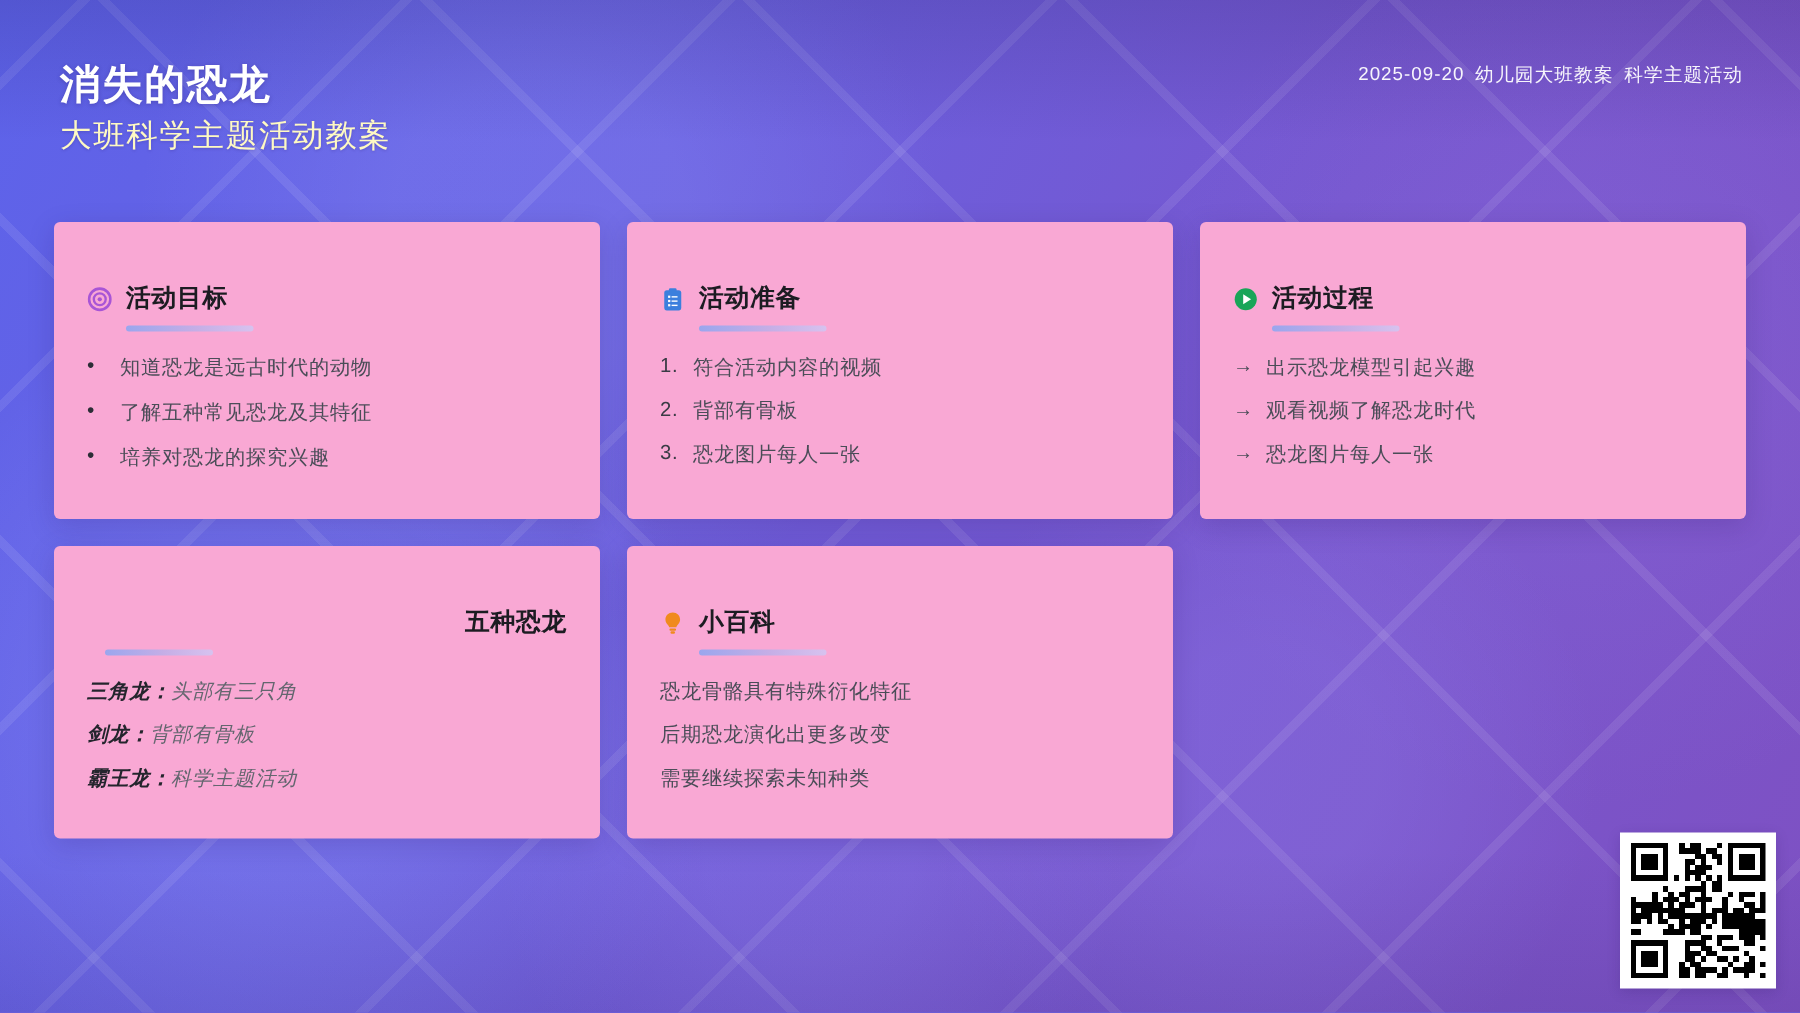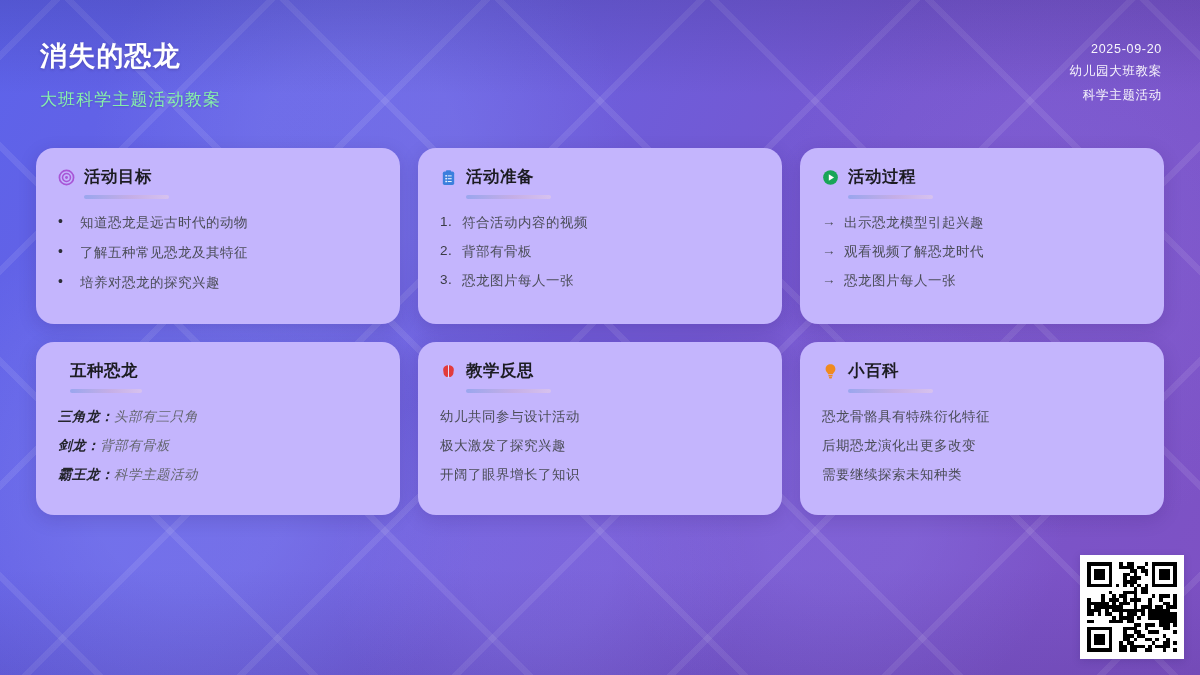--- a/index.html
+++ b/index.html
@@ -47,7 +47,7 @@
   }
   #meta-block{
     position:absolute; right:38px; top:42px; text-align:right;
-    display:flex; flex-direction:column; gap:7px;
+    display:flex; flex-direction:row; gap:7px;
   }
   #meta-block div{ font-size:12.5px; color:rgba(255,255,255,.94); letter-spacing:.7px; }
   

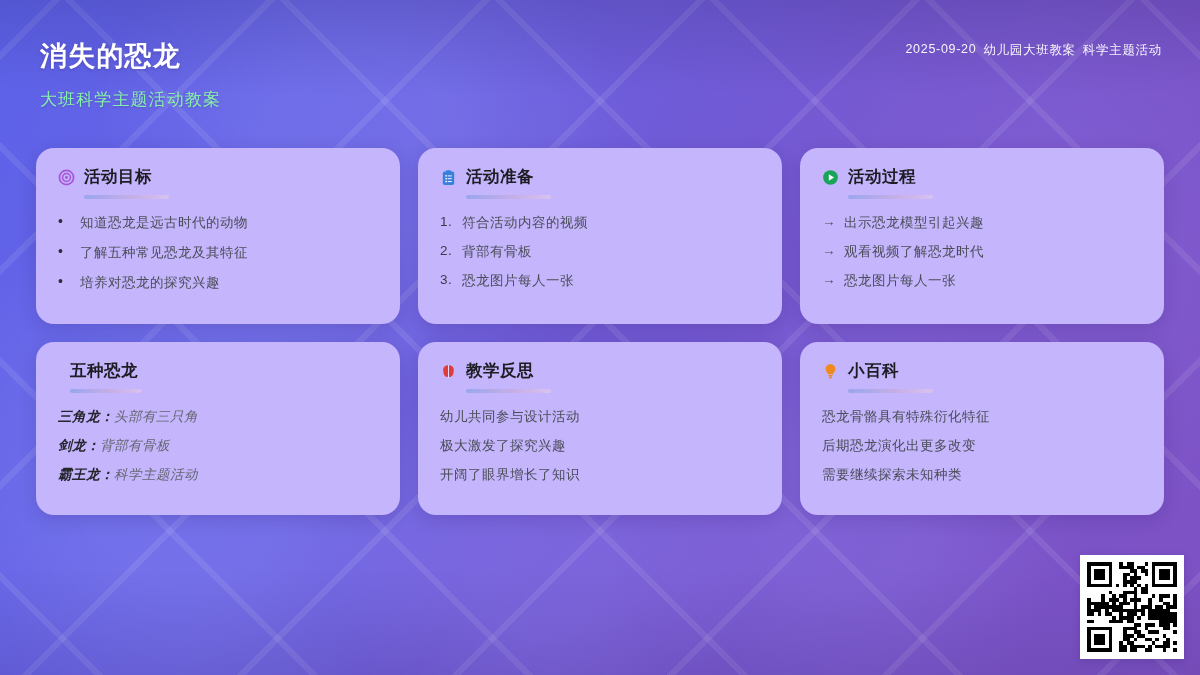--- a/index.html
+++ b/index.html
@@ -42,7 +42,7 @@
     text-shadow:0 1px 3px rgba(40,20,90,.28);
   }
   #deck-subtitle{
-    margin-top:14px; font-size:17px; color:#86efac; letter-spacing:1.1px;
+    margin-top:2px; font-size:21px; color:#fef9c3; letter-spacing:1.1px;
     text-shadow:0 1px 2px rgba(40,20,90,.22);
   }
   #meta-block{

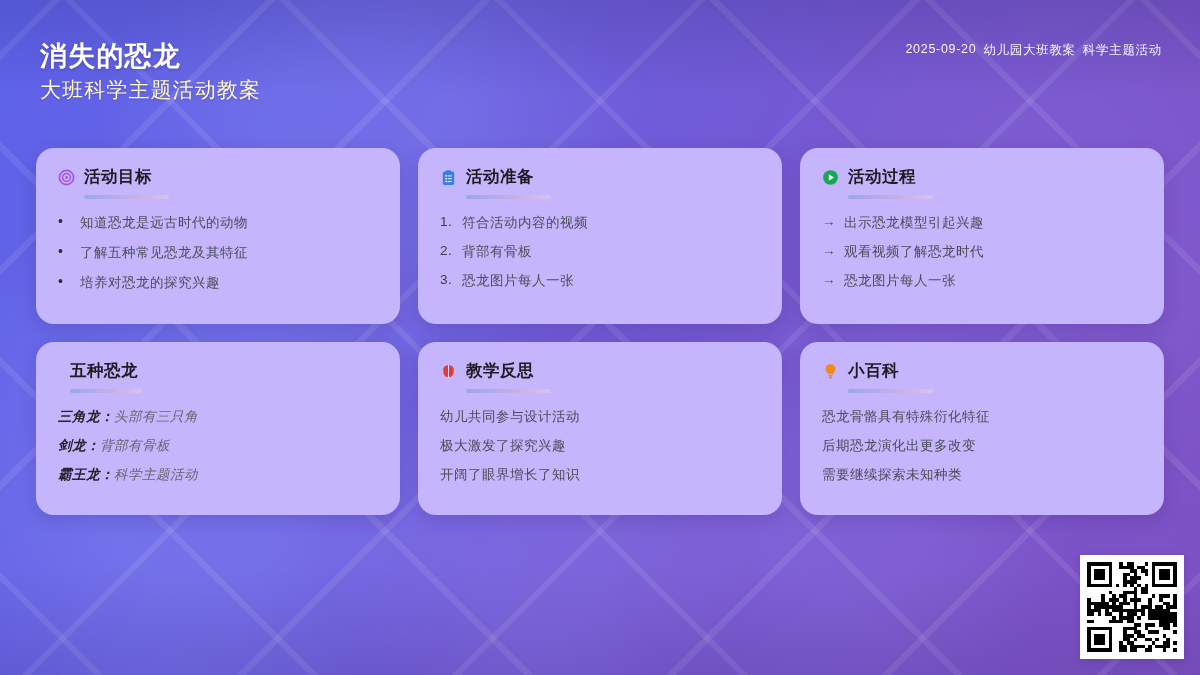--- a/index.html
+++ b/index.html
@@ -56,7 +56,7 @@
     display:grid; grid-template-columns:repeat(3,364px); gap:18px 18px;
   }
   .card{
-    background:#c4b5fd; border-radius:18px; padding:18px 22px 20px 22px;
+    background:#f9a8d4; border-radius:4px; padding:40px 22px 20px 22px;
     box-shadow:0 5px 18px rgba(40,20,90,.17);
     min-height:156px; position:relative;
   }

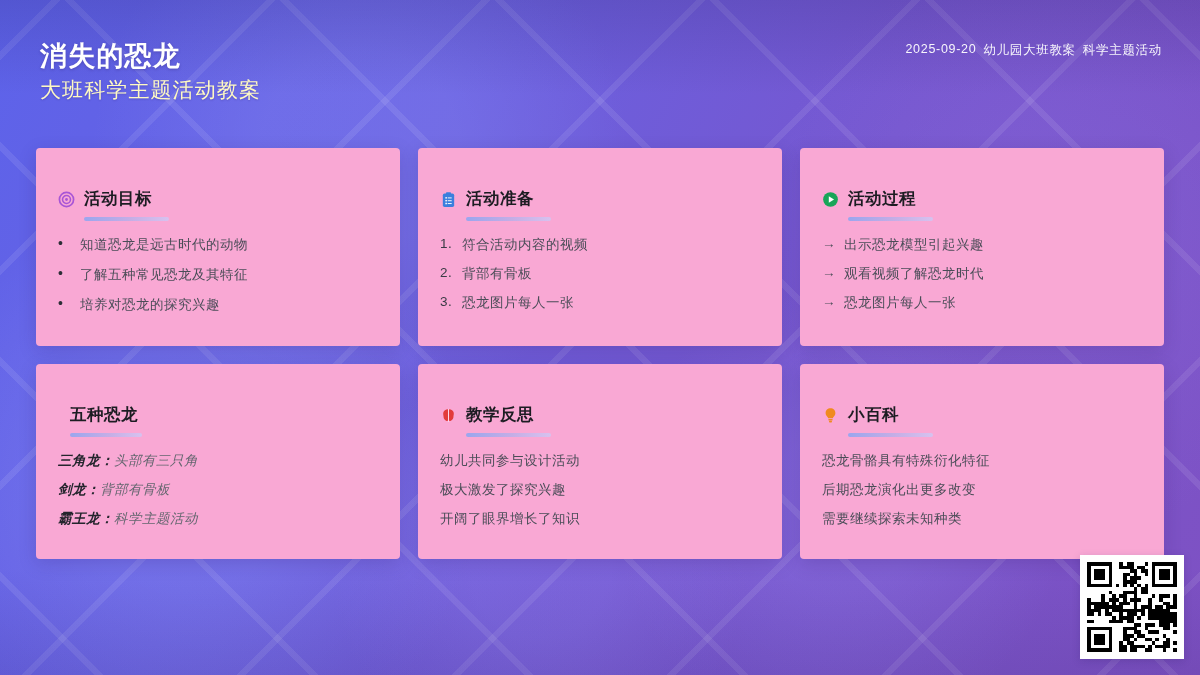--- a/index.html
+++ b/index.html
@@ -62,7 +62,7 @@
   }
   .card-head{ display:flex; align-items:center; gap:9px; }
   .card-title{ font-size:16.5px; font-weight:bold; color:#1c1c22; letter-spacing:.5px; }
-  .card-head.no-icon{ padding-left:12px; }
+  .card-head.no-icon{ padding-left:12px;justify-content:flex-end; }
   .accent{
     height:4px; border-radius:2px; margin-top:7px;
     background:linear-gradient(90deg,#9aa6ee 0%,#c5aee6 55%,#d7c2ef 100%);

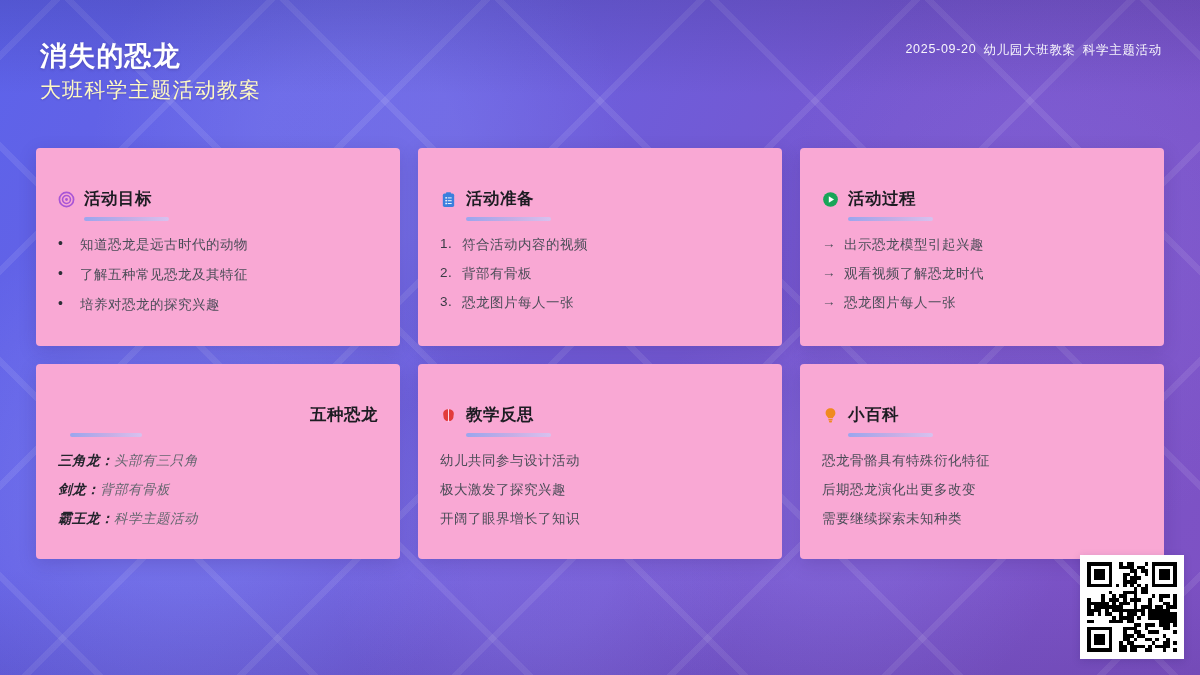--- a/index.html
+++ b/index.html
@@ -204,24 +204,6 @@
         <div class="li-term"><span class="term">三角龙：</span><span class="desc">头部有三只角</span></div>
         <div class="li-term"><span class="term">剑龙：</span><span class="desc">背部有骨板</span></div>
         <div class="li-term"><span class="term">霸王龙：</span><span class="desc">科学主题活动</span></div>
-      </div>
-    </div>
-    <div class="card">
-      <div class="card-head">
-        <span>
-          <svg class="icn" viewBox="0 0 24 24" xmlns="http://www.w3.org/2000/svg">
-            <path d="M11.3 3.2c-3.4 0-6 1.9-6.6 4.6-.6 2.6.3 4.1.3 6 0 2.3 1.4 4.4 3.6 5.6 1 .5 2.7.9 2.7-.6V3.2z" fill="#e23b3b"></path>
-            <path d="M12.7 3.2c3.4 0 6 1.9 6.6 4.6.6 2.6-.3 4.1-.3 6 0 2.3-1.4 4.4-3.6 5.6-1 .5-2.7.9-2.7-.6V3.2z" fill="#e23b3b"></path>
-            <rect x="11.55" y="3" width="0.9" height="18" fill="#fff" opacity=".85"></rect>
-          </svg>
-        </span>
-        <span class="card-title">教学反思</span>
-      </div>
-      <div class="accent" style="width:85px;margin-left:26px"></div>
-      <div class="card-body">
-        <div class="li-plain">幼儿共同参与设计活动</div>
-        <div class="li-plain">极大激发了探究兴趣</div>
-        <div class="li-plain">开阔了眼界增长了知识</div>
       </div>
     </div>
     <div class="card">

